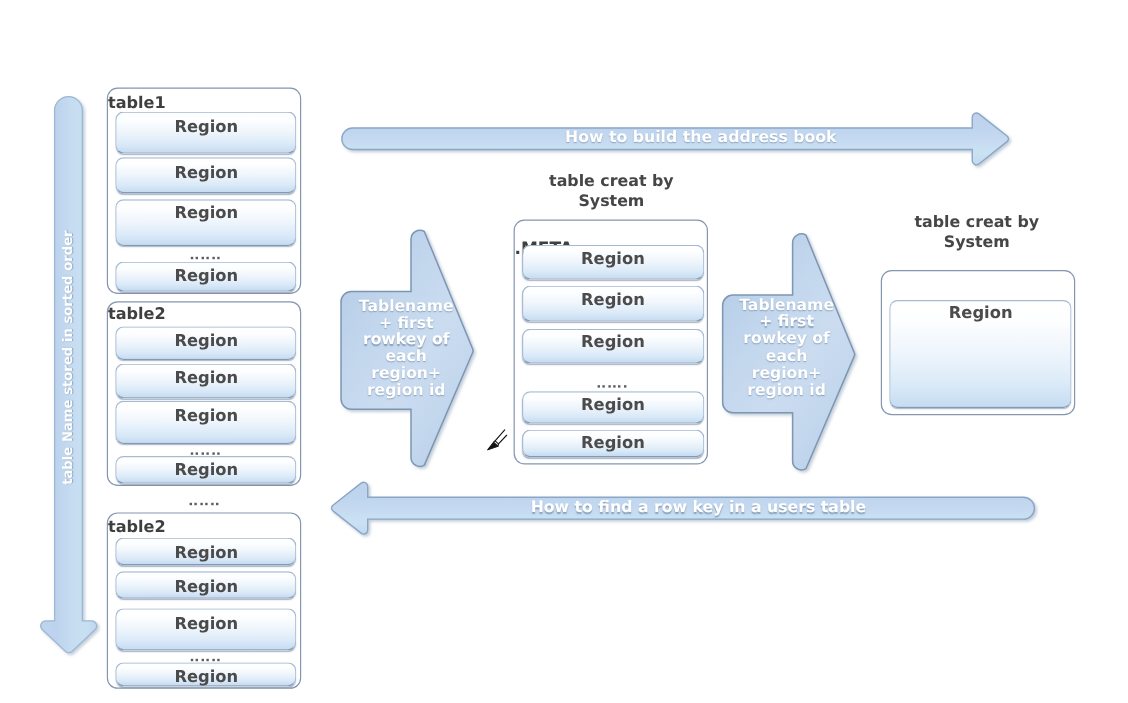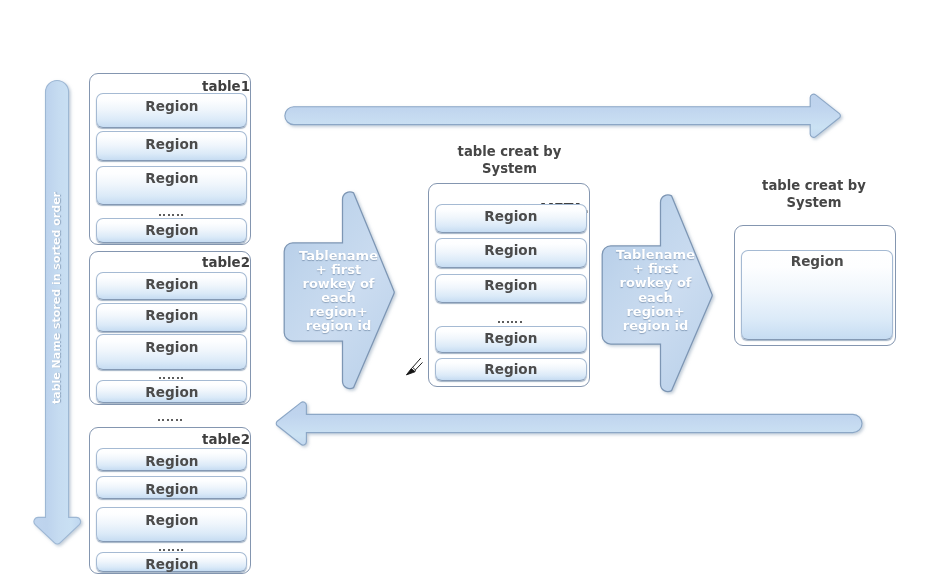--- a/index.html
+++ b/index.html
@@ -21,7 +21,7 @@
     border:1px solid #8496b0;border-radius:9px;background:#ffffff;
   }
   .tablelabel{
-    position:absolute;left:0;right:0;text-align:right;
+    position:absolute;left:0;right:0;text-align:left;
     color:#3f3f3f;font-weight:bold;font-family:"DejaVu Sans",sans-serif;
   }
 

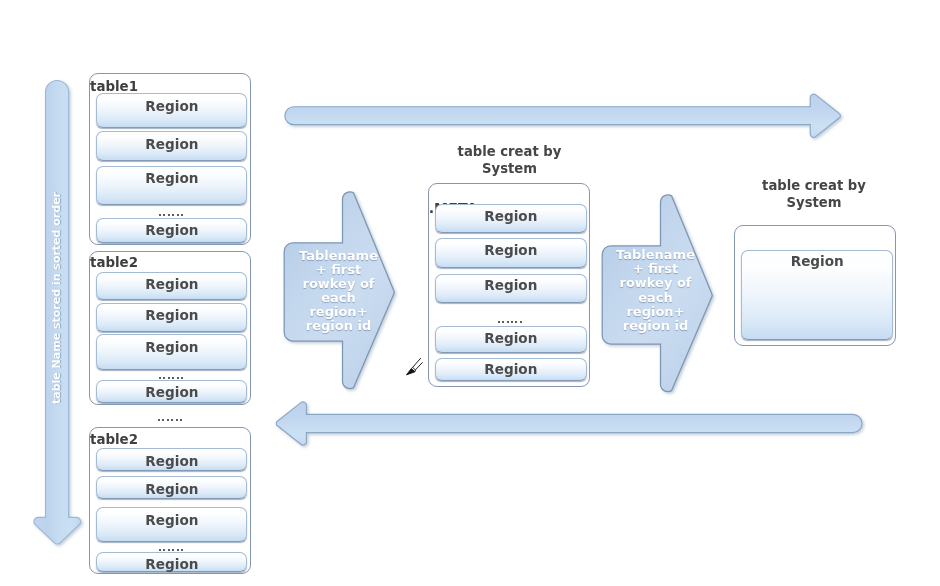--- a/index.html
+++ b/index.html
@@ -180,6 +180,7 @@
              A3.4 3.4 0 0 1 528.2 42.0 L528.2 32.6 L11.8 32.6
              A8.95 8.95 0 0 1 11.8 14.7 Z" fill="url(#gArrowH)" stroke="#8ca7c6" stroke-width="1.15" filter="url(#softShadow)"></path>
   </svg>
+  <div class="arrowtext" style="left:359px;top:108px;width:450px;font-size:13.1px;line-height:14px;">How to build the address book</div>
 
   <svg class="abs" style="left:282px;top:189px;width:120px;height:206px" viewBox="0 0 120 206">
     <path d="M2.2 62.5 A8.6 8.6 0 0 1 10.8 53.9 L60.5 53.9 L60.5 10.3

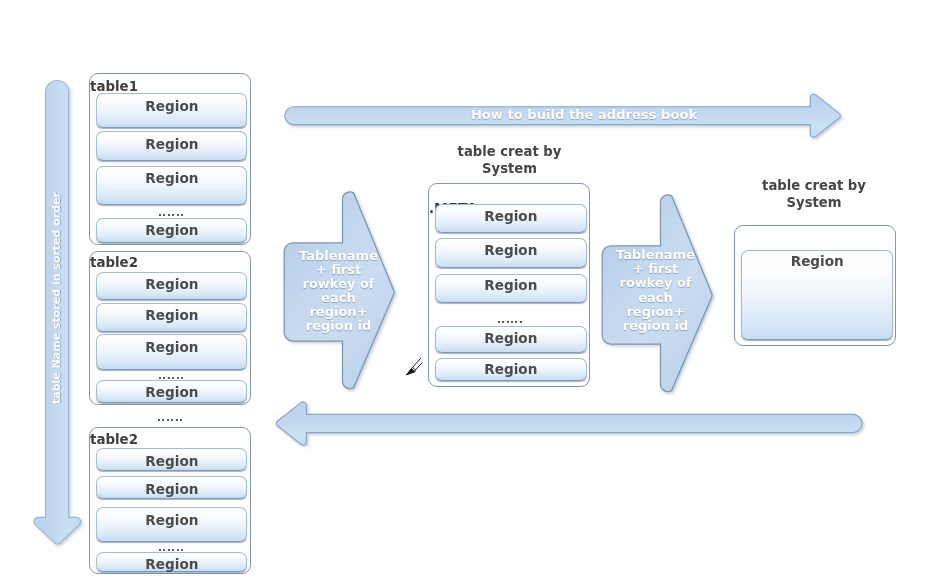--- a/index.html
+++ b/index.html
@@ -255,6 +255,7 @@
              A3.4 3.4 0 0 0 32.4 41.7 L32.4 32.6 L578.9 32.6
              A9.1 9.1 0 0 0 578.9 14.4 Z" fill="url(#gArrowH)" stroke="#8ca7c6" stroke-width="1.15" filter="url(#softShadow)"></path>
   </svg>
+  <div class="arrowtext" style="left:357px;top:416.5px;width:450px;font-size:13.1px;line-height:14px;">How to find a row key in a users table</div>
 
   <svg class="abs" style="left:404px;top:355px;width:20px;height:22px" viewBox="0 0 20 22">
     <g fill="none" stroke="#141414" stroke-width="0.95" stroke-linecap="round">

